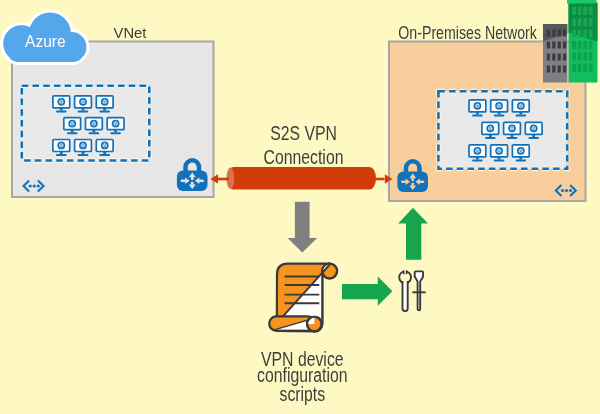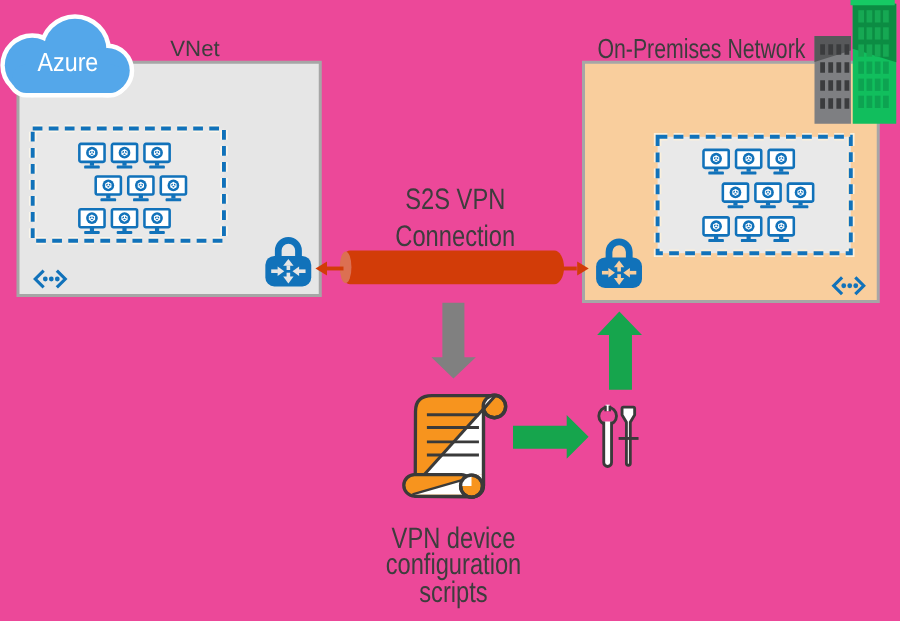--- a/index.html
+++ b/index.html
@@ -3,7 +3,7 @@
 <meta charset="utf-8">
 <style>
   html,body{margin:0;padding:0;background:#ffffff;}
-  #stage{position:relative;width:600px;height:414px;background:#ec4899;overflow:hidden;}
+  #stage{position:relative;width:600px;height:414px;background:#fef9c3;overflow:hidden;}
   svg{display:block;}
   text{font-family:"Liberation Sans",sans-serif;fill:#3d3d3d;}
 </style>

